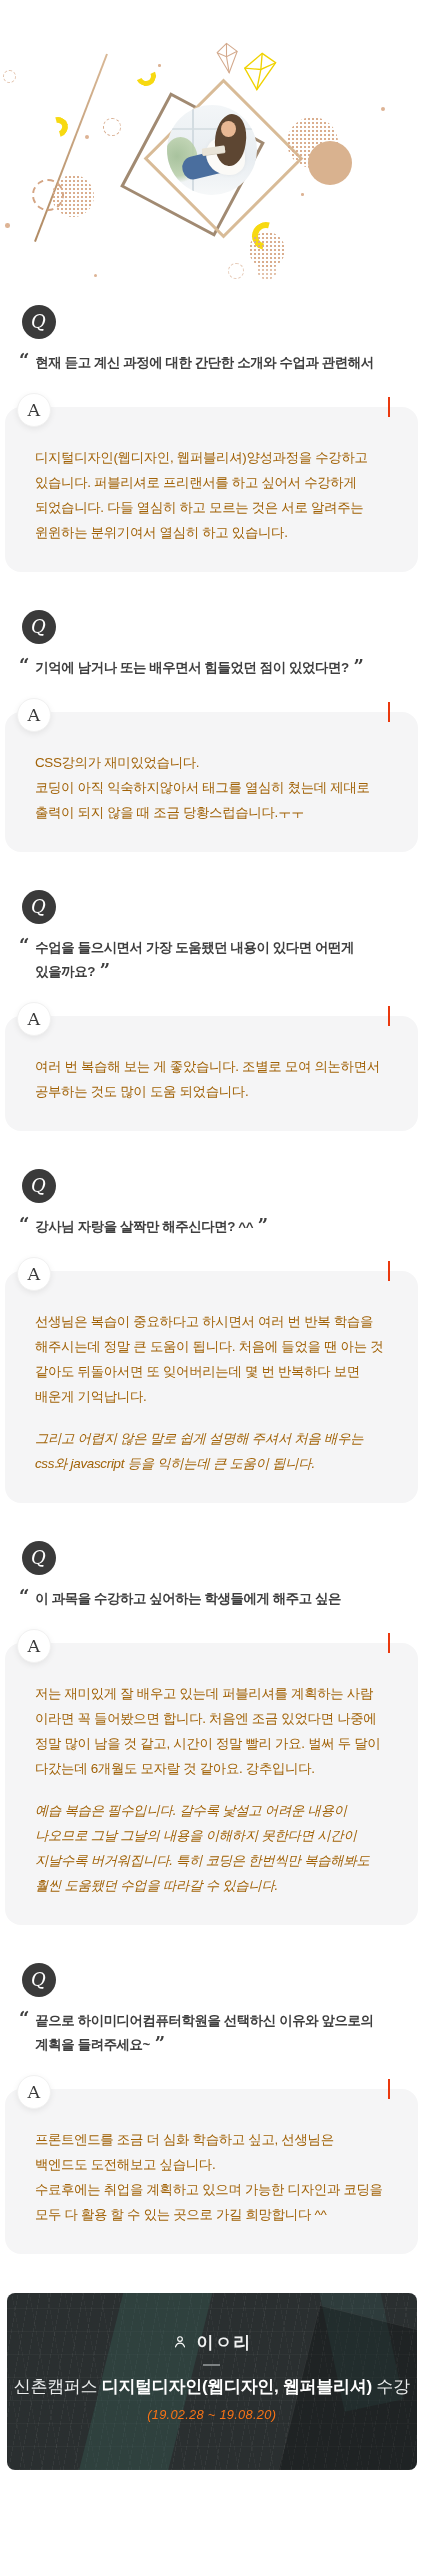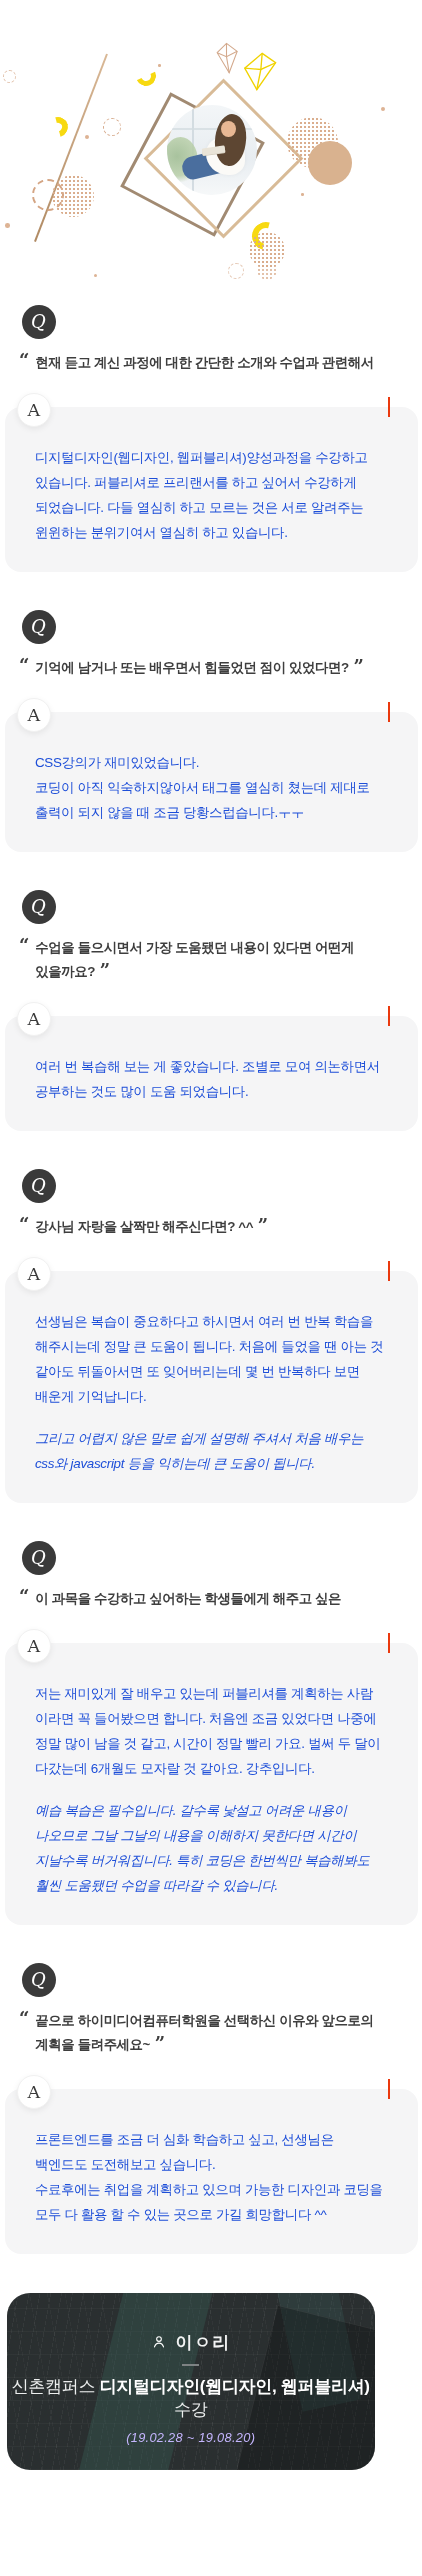--- a/index.html
+++ b/index.html
@@ -88,7 +88,7 @@
   .a-badge span { font-family:"DejaVu Serif","Liberation Serif",serif; font-size:17.5px; color:#3a3a3a; }
   .accent-bar { position:absolute; right:27.5px; top:-10px; width:2px; height:20px; background:#ea390e; z-index:2; }
   .a-box { background:#f5f5f6; border-radius:16px; padding:38px 24px 27px 29.5px; }
-  .ans-line { font-size:13.4px; line-height:25px; color:#1d4ed8; letter-spacing:-0.3px; }
+  .ans-line { font-size:13.4px; line-height:25px; color:#a16207; letter-spacing:-0.3px; }
   .para + .para { margin-top:17px;font-style:italic; }
 
   

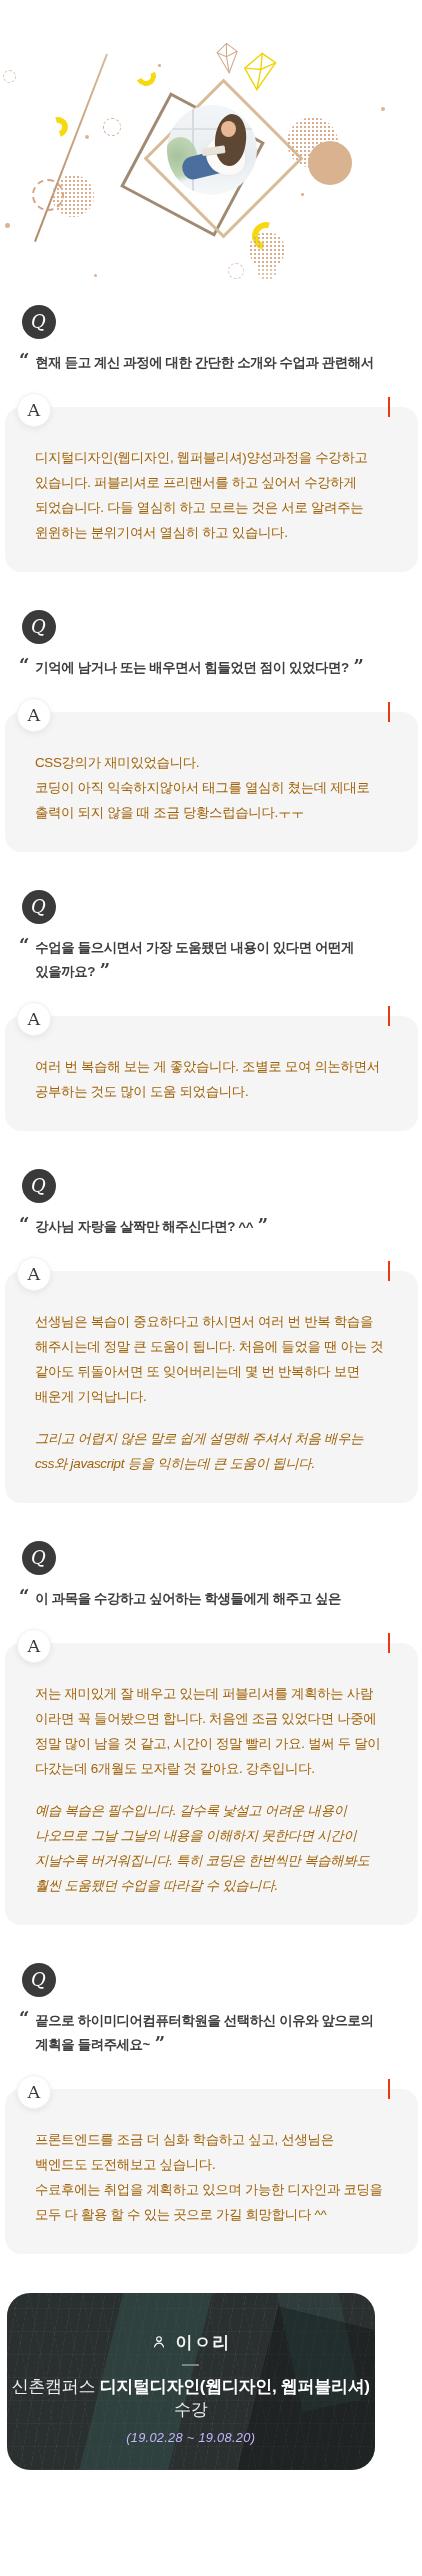--- a/index.html
+++ b/index.html
@@ -92,8 +92,8 @@
   .para + .para { margin-top:17px;font-style:italic; }
 
   
-  .footer-card { position:relative; margin:39px 6.7px 0 6.7px; width:368px; height:177px;
-    border-radius:23px; background:#2a2f30; overflow:hidden; color:#f2f3f3; }
+  .footer-card { position:relative; margin:39px 6.7px 0 6.7px; width:410px; height:177px;
+    border-radius:8px; background:#2a2f30; overflow:hidden; color:#f2f3f3; }
   .fp-lines { position:absolute; inset:0;
     background:
       repeating-linear-gradient(100deg, rgba(255,255,255,.05) 0 0.7px, transparent 0.7px 10.7px),

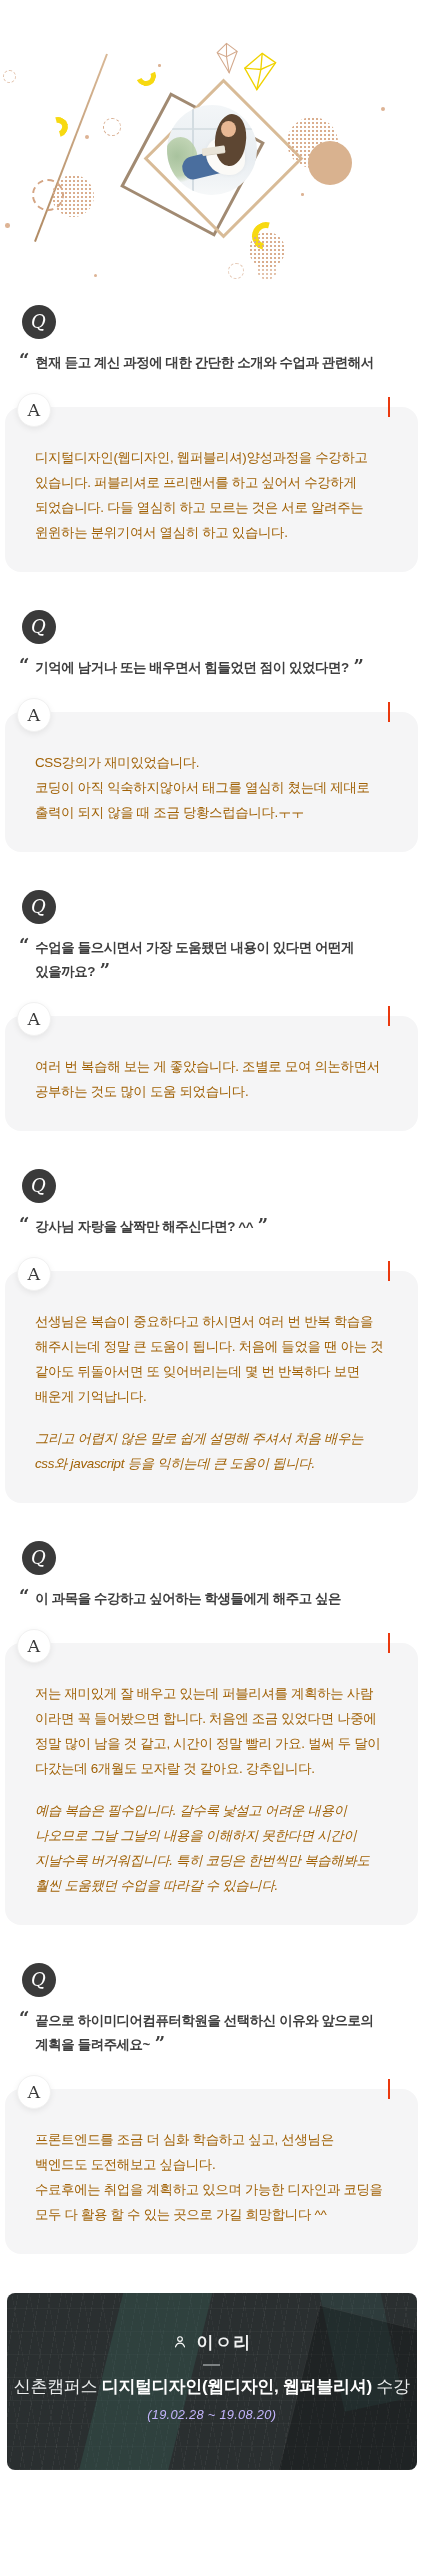--- a/index.html
+++ b/index.html
@@ -111,7 +111,7 @@
   .f-divider { width:17.5px; height:1.3px; background:#7d8283; margin:10.7px auto 9.4px auto; }
   .f-course { font-size:17px; letter-spacing:-0.3px; color:#eceeee; }
   .f-course b { font-weight:700; color:#ffffff; }
-  .f-period { margin-top:8.7px; font-size:12.8px; font-style:italic; color:#c4b5fd; letter-spacing:0.3px; }
+  .f-period { margin-top:8.7px; font-size:12.8px; font-style:italic; color:#f97316; letter-spacing:0.3px; }
 </style>
 </head>
 <body>

